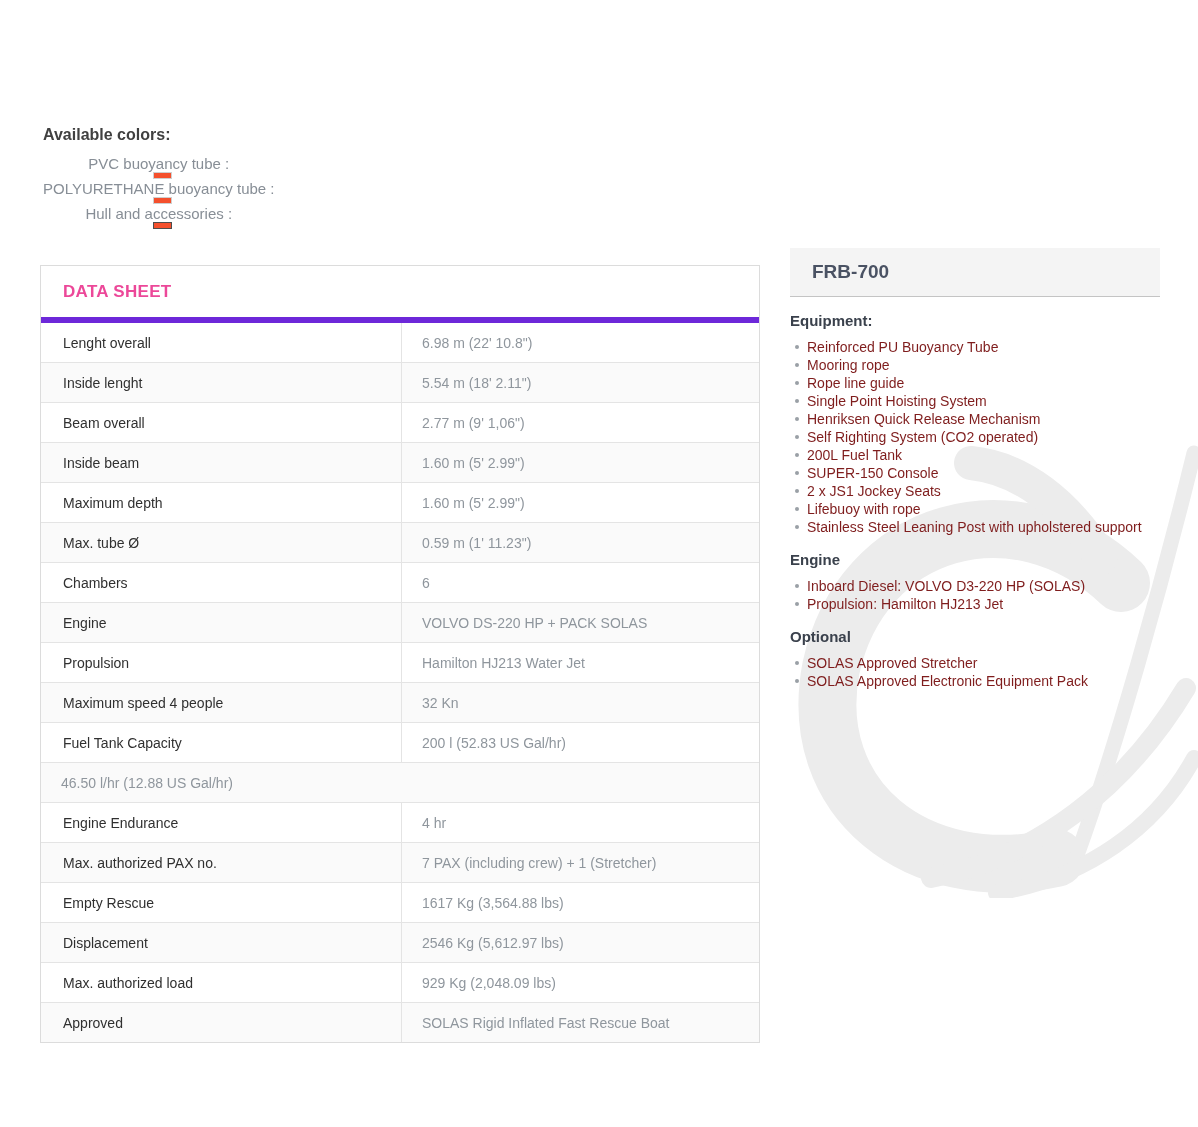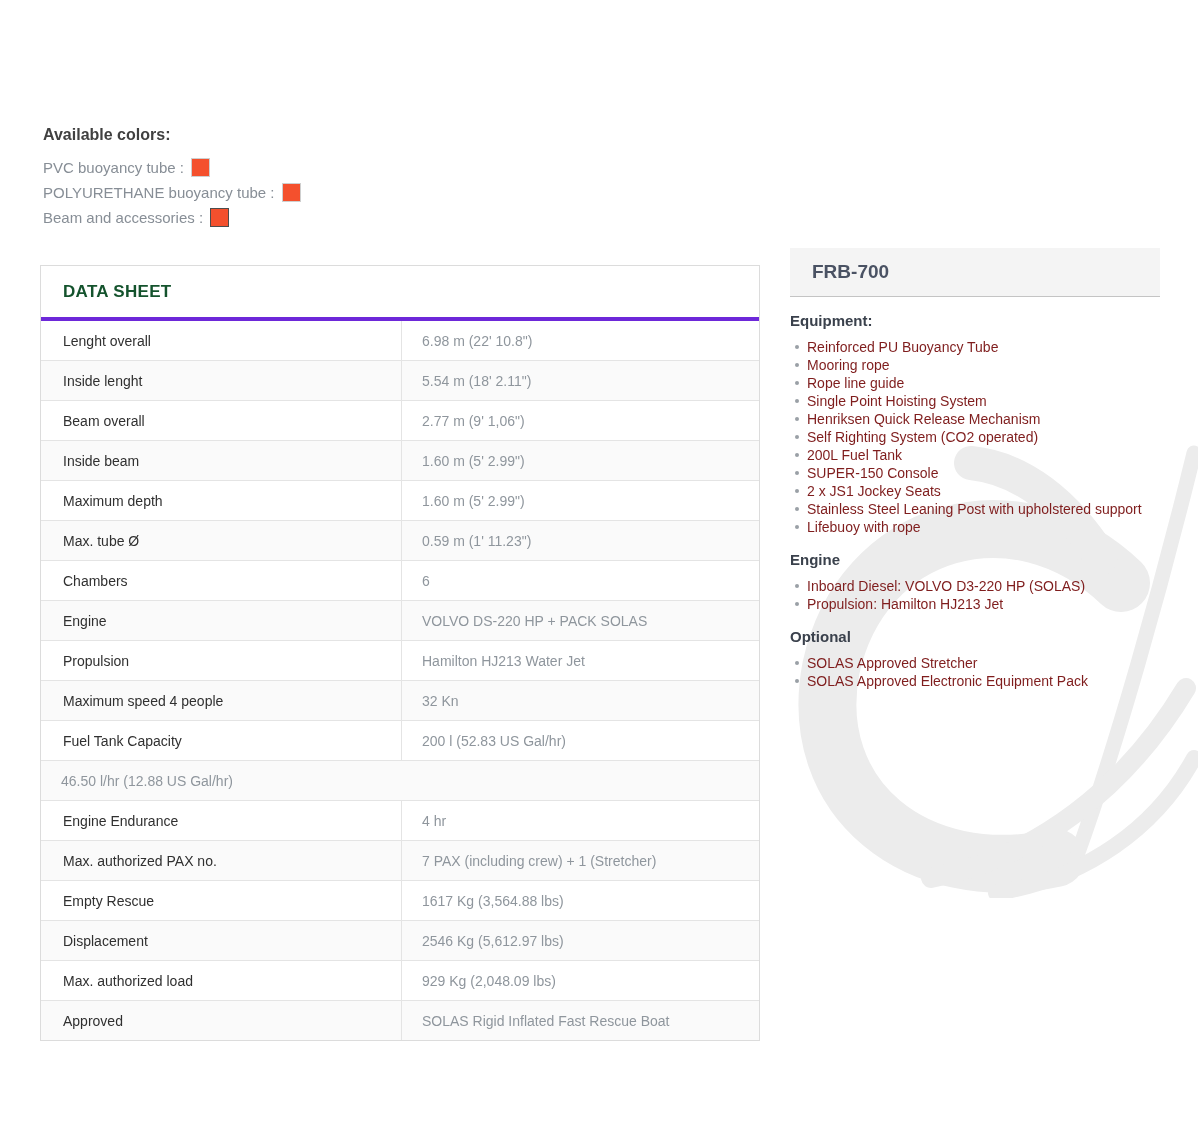--- a/index.html
+++ b/index.html
@@ -15,7 +15,7 @@
   
   .colors-block { position:absolute; left:43px; top:126px; z-index:2; }
   .colors-title { font-size:16px; font-weight:bold; color:#404040; margin-bottom:11px; }
-  .color-line { display:flex; align-items:center; height:24px; margin-bottom:1px; font-size:15px; color:#878e96; }
+  .color-line { display:flex; align-items:center; height:24px; margin-bottom:1px; font-size:15px; color:#878e96;flex-direction:column; }
   .swatch {
     width:15px; height:15px; margin-left:7px; display:inline-block;
     border:1px solid #cfcfcf; padding:1px; background-clip:content-box;

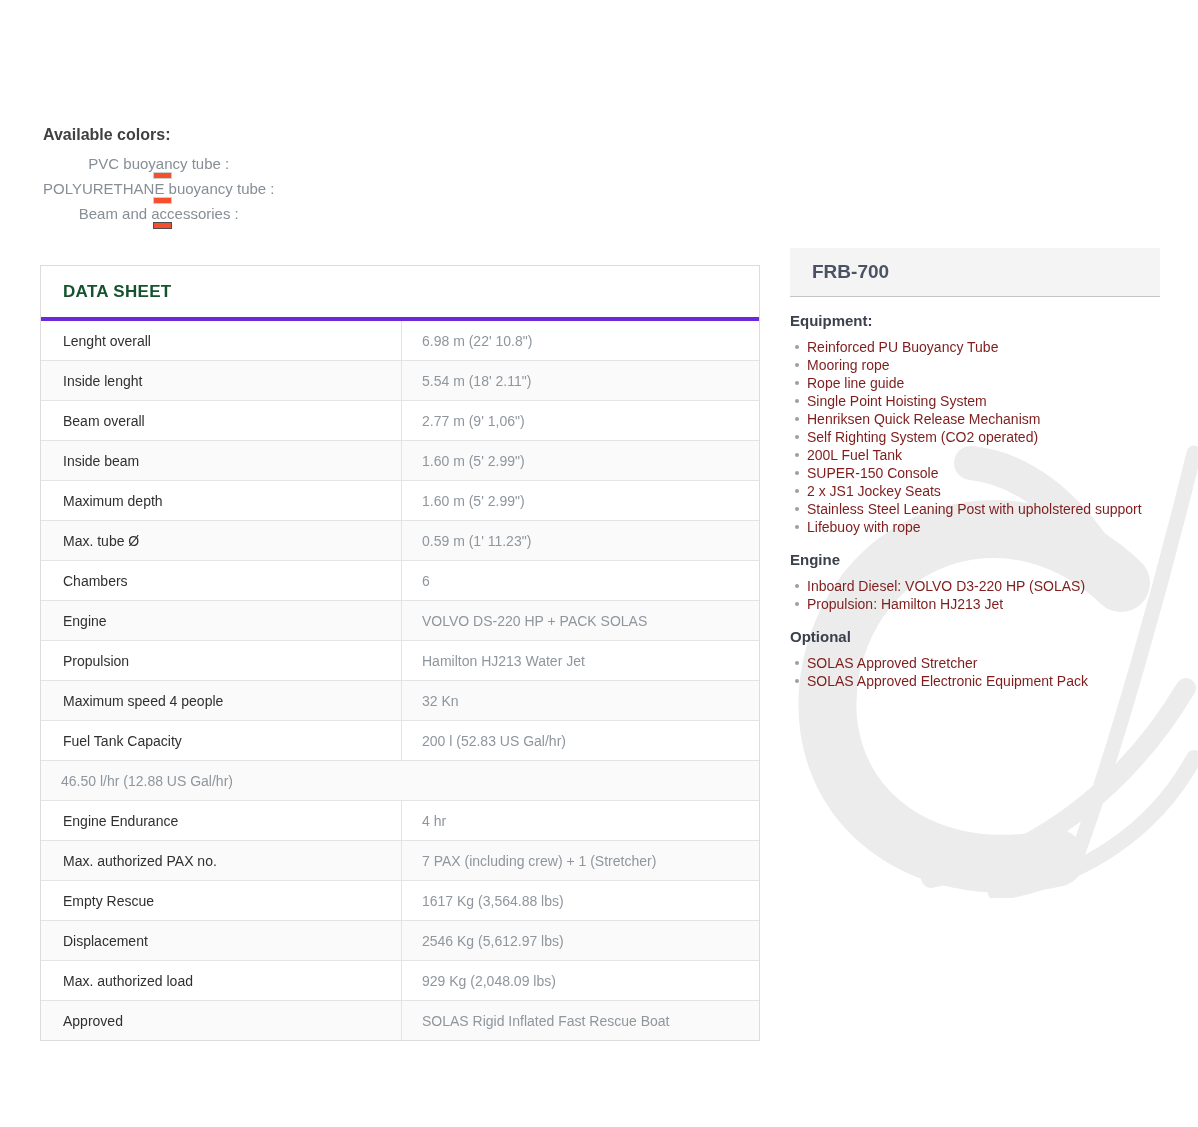--- a/index.html
+++ b/index.html
@@ -88,7 +88,7 @@
   </div>
 
   <div class="color-line">
-    <span>Beam and accessories :</span>
+    <span>Hull and accessories :</span>
     <span class="swatch dark" style="background: rgb(244, 80, 45);"></span>
   </div>
 </div>

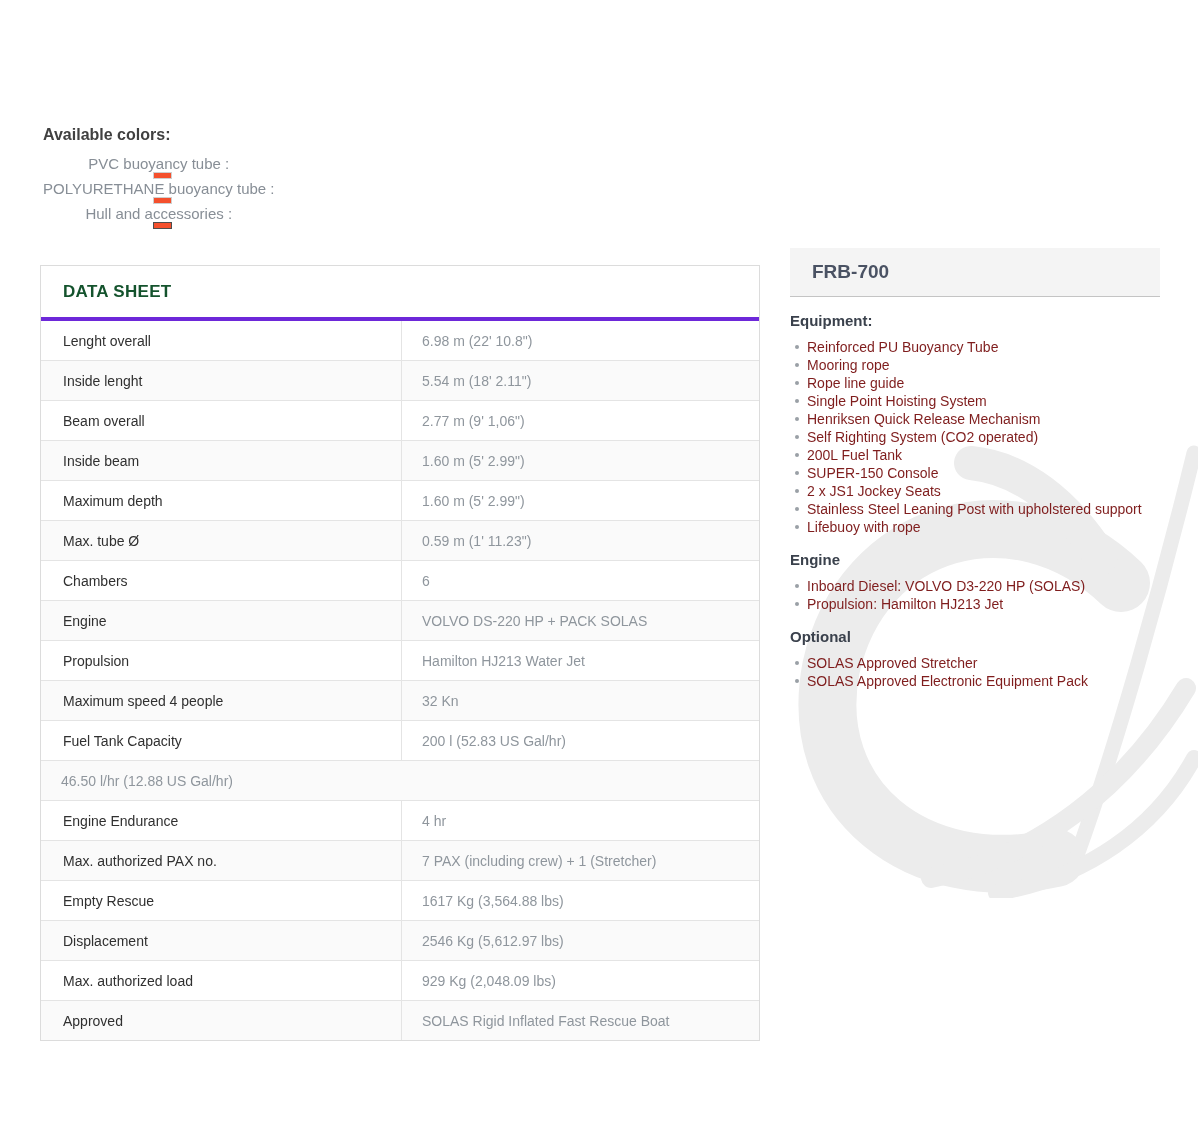--- a/index.html
+++ b/index.html
@@ -28,9 +28,9 @@
     border:1px solid #dcdcdc; background:#ffffff;
   }
   .ds-header {
-    height:51px; border-bottom:4px solid #6d28d9;
+    height:51px; border-bottom:6px solid #6d28d9;
     display:flex; align-items:center; padding-left:22px;
-    font-size:17px; font-weight:600; color:#14532d; letter-spacing:.3px;
+    font-size:17px; font-weight:600; color:#ec4899; letter-spacing:.3px;
   }
   .ds-row { display:flex; height:39px; border-bottom:1px solid #e4e4e4; background:#ffffff; }
   .ds-row:nth-child(odd) { background:#fafafa; }  

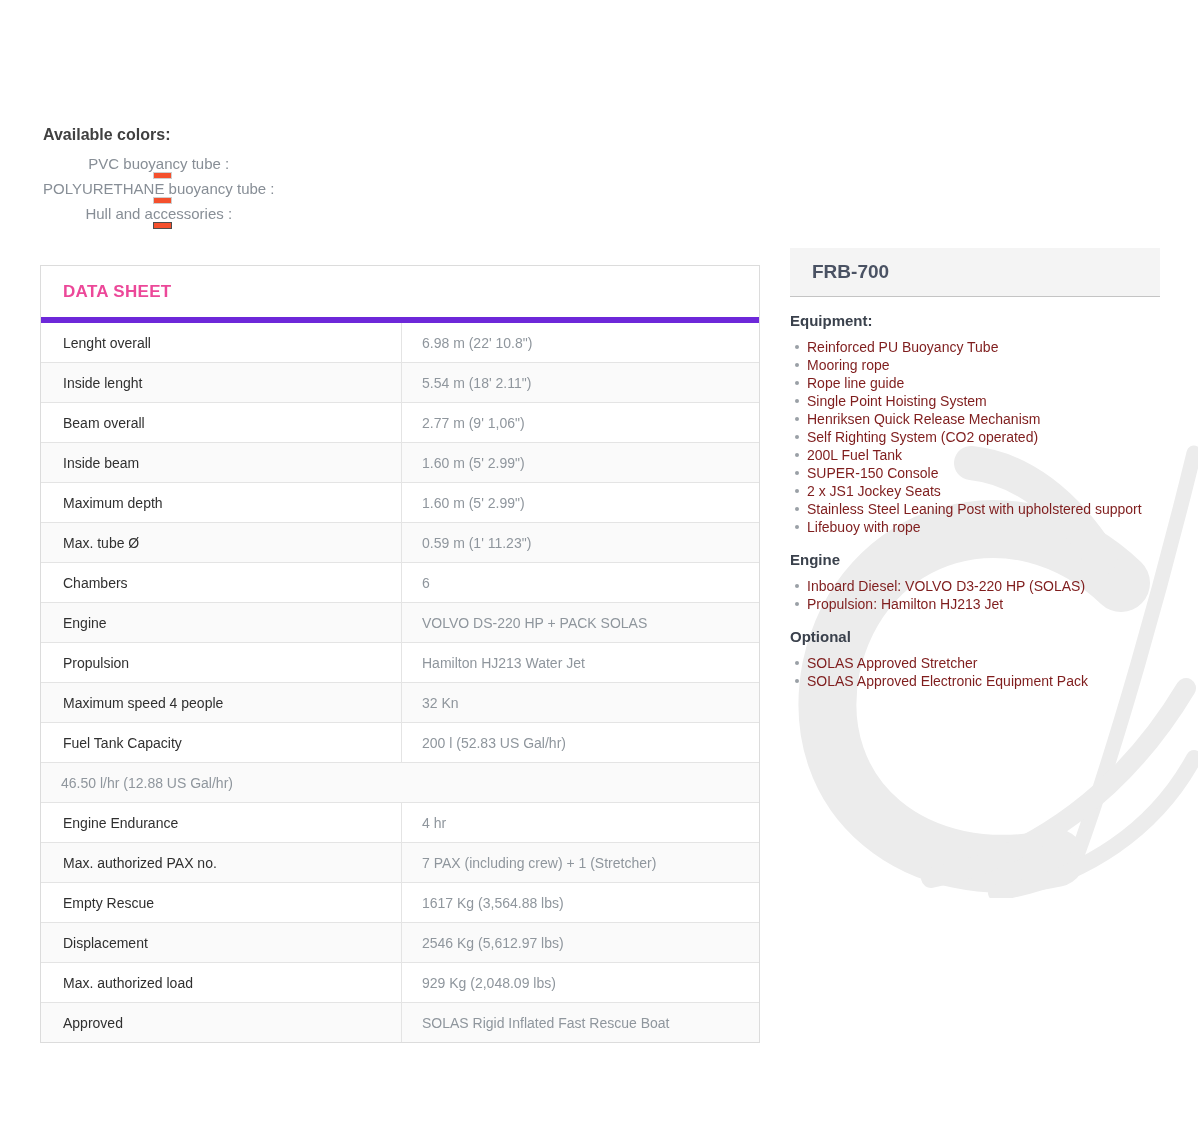--- a/index.html
+++ b/index.html
@@ -211,9 +211,9 @@
 
   <li class="pp-item">2 x JS1 Jockey Seats</li>
 
+  <li class="pp-item">Lifebuoy with rope</li>
+
   <li class="pp-item">Stainless Steel Leaning Post with upholstered support</li>
-
-  <li class="pp-item">Lifebuoy with rope</li>
 </ul>
   </div>
 

